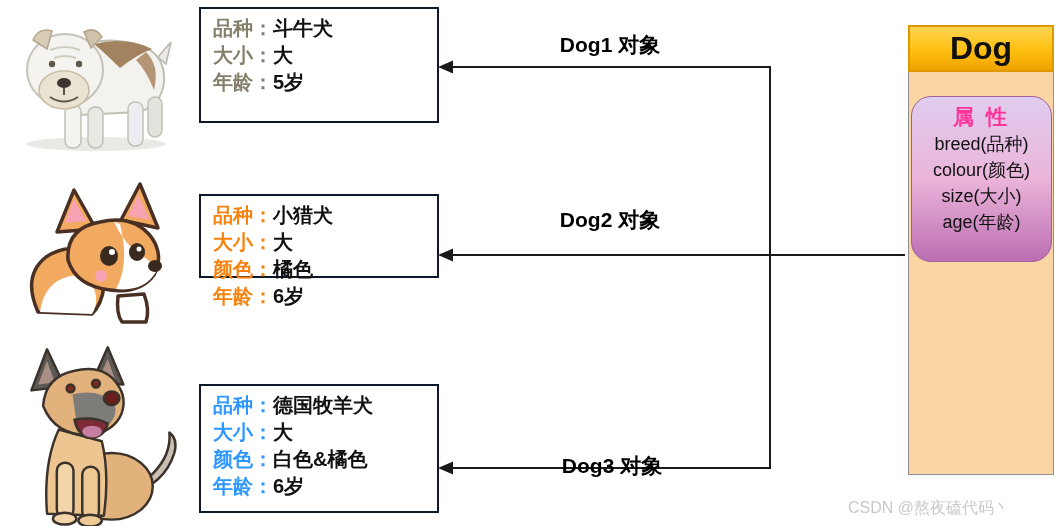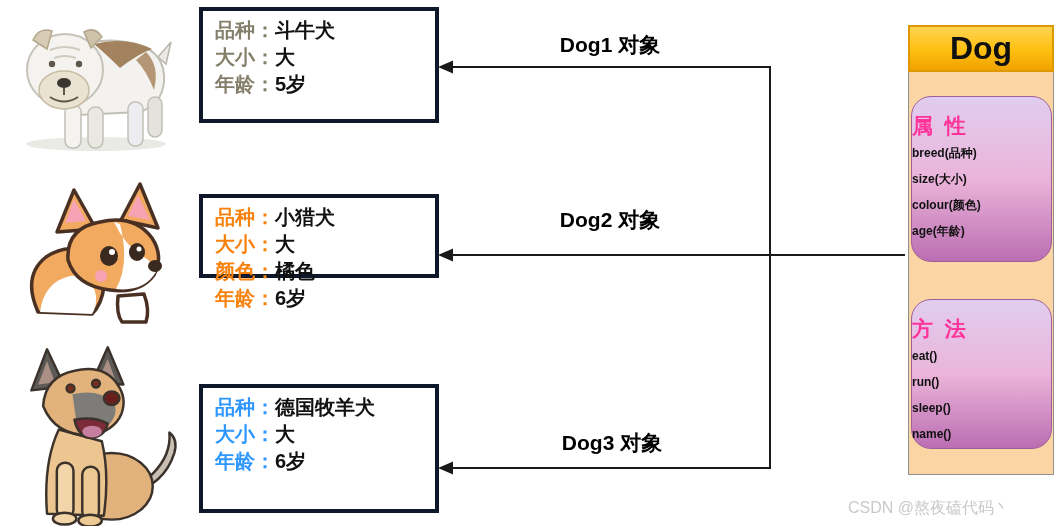--- a/index.html
+++ b/index.html
@@ -9,7 +9,7 @@
   .dog-img{position:absolute;}
 
   
-  .obj-box{position:absolute;width:240px;background:#fff;border:4px solid #0f172a;box-sizing:border-box;
+  .obj-box{position:absolute;width:240px;background:#fff;border:2px solid #0f172a;box-sizing:border-box;
            padding:6px 0 0 12px;}
   .obj-row{font-size:20px;font-weight:bold;line-height:27px;color:#111;white-space:nowrap;}
   .box1 .lbl,.box1 .sep{color:#847F6A;}

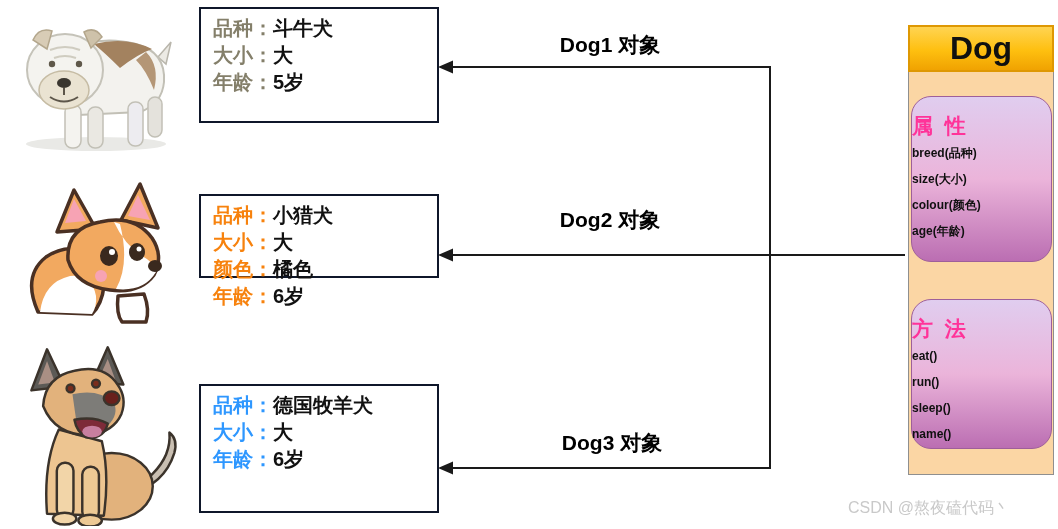--- a/index.html
+++ b/index.html
@@ -29,7 +29,7 @@
                 font-size:32px;font-weight:bold;color:#101010;}
   .section{position:absolute;left:911px;width:141px;border-radius:20px;box-sizing:border-box;
            background:linear-gradient(180deg,#E0CDEF 0%,#EBB4DA 50%,#BB6EB2 100%);
-           border:1px solid #9e5f9a;padding-top:15px;}
+           border:1px solid #9e5f9a;text-align:center;padding-top:6px;}
   .section.attrs{top:96px;height:166px;}
   .section.methods{top:299px;height:150px;}
   .section-heading{font-size:21px;font-weight:bold;color:#FF3399;letter-spacing:3px;line-height:28px;}

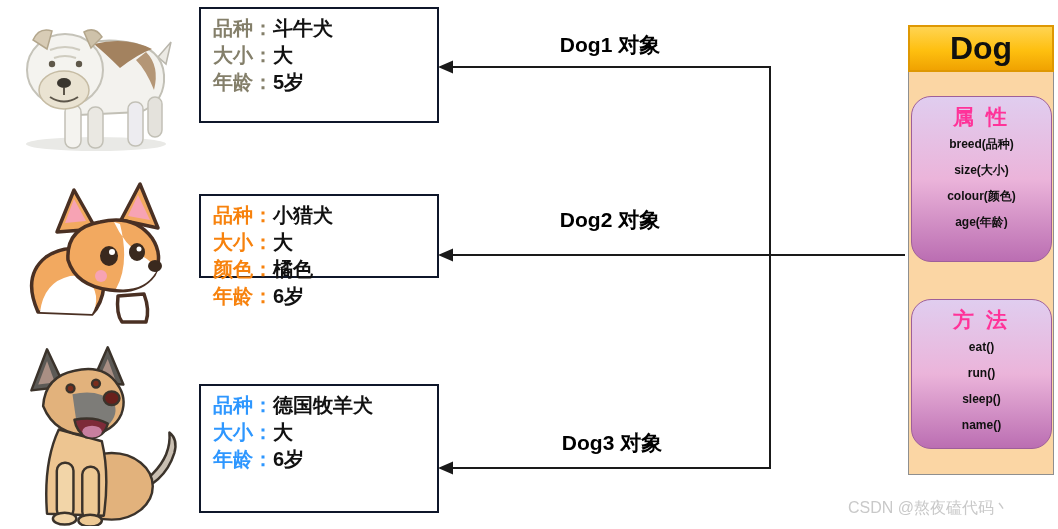--- a/index.html
+++ b/index.html
@@ -33,7 +33,7 @@
   .section.attrs{top:96px;height:166px;}
   .section.methods{top:299px;height:150px;}
   .section-heading{font-size:21px;font-weight:bold;color:#FF3399;letter-spacing:3px;line-height:28px;}
-  .section-item{font-size:12px;font-weight:bold;color:#101010;line-height:26px;white-space:nowrap;}
+  .section-item{font-size:18px;font-weight:normal;color:#101010;line-height:26px;white-space:nowrap;}
 
   .watermark{position:absolute;left:848px;top:498px;width:204px;text-align:left;
              font-size:16px;color:#C9C9C9;white-space:nowrap;}

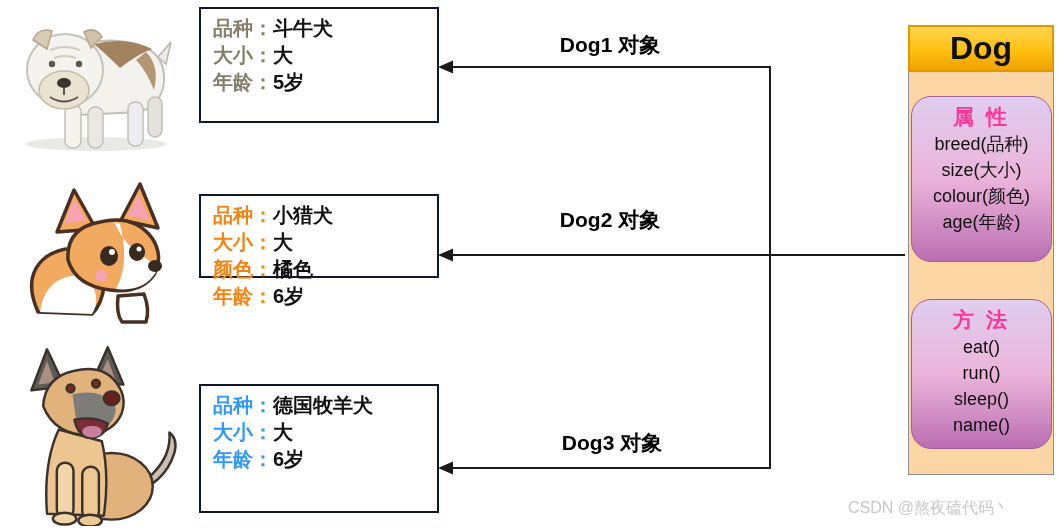--- a/index.html
+++ b/index.html
@@ -150,8 +150,8 @@
   <div class="section attrs">
     <div class="section-heading">属 性</div>
     <div class="section-item">breed(品种)</div>
+    <div class="section-item">colour(颜色)</div>
     <div class="section-item">size(大小)</div>
-    <div class="section-item">colour(颜色)</div>
     <div class="section-item">age(年龄)</div>
   </div>
 

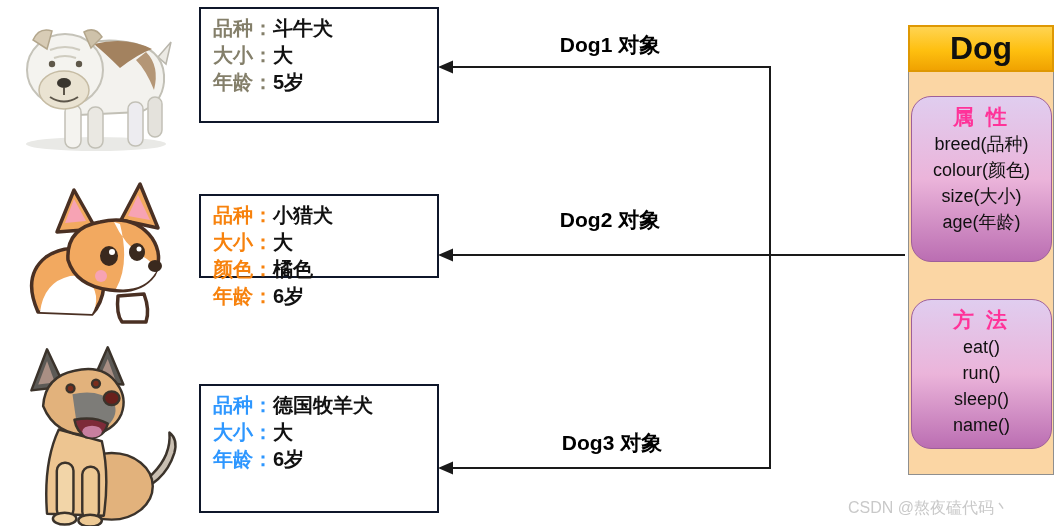--- a/index.html
+++ b/index.html
@@ -155,13 +155,6 @@
     <div class="section-item">age(年龄)</div>
   </div>
 
-  <div class="section methods">
-    <div class="section-heading">方 法</div>
-    <div class="section-item">eat()</div>
-    <div class="section-item">run()</div>
-    <div class="section-item">sleep()</div>
-    <div class="section-item">name()</div>
-  </div>
 
   <div class="watermark">CSDN @熬夜磕代码丶</div>
 </div>

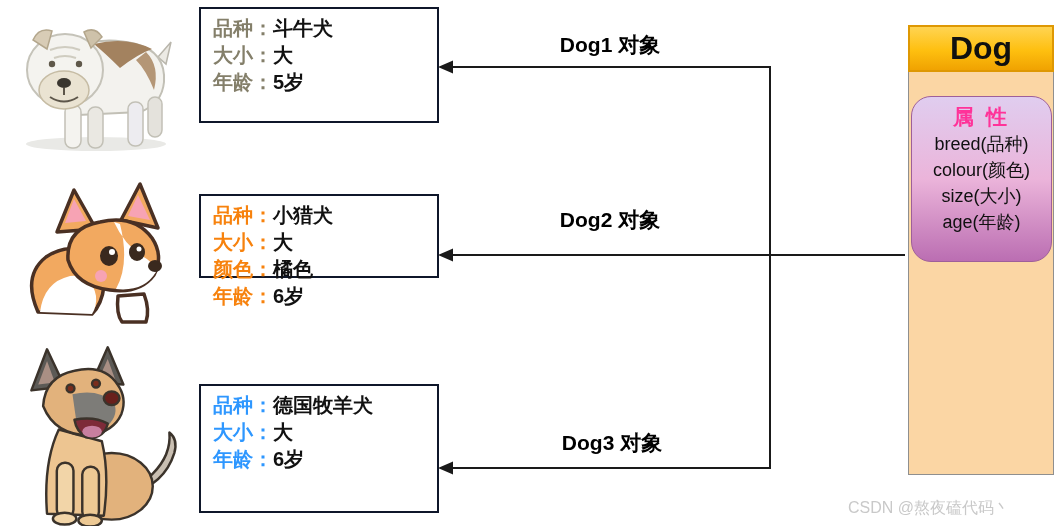--- a/index.html
+++ b/index.html
@@ -123,6 +123,7 @@
   <div class="obj-box box3" style="left:199px;top:384px;height:129px">
     <div class="obj-row"><span class="lbl">品种</span><span class="sep">：</span><span class="val">德国牧羊犬</span></div>
     <div class="obj-row"><span class="lbl">大小</span><span class="sep">：</span><span class="val">大</span></div>
+    <div class="obj-row"><span class="lbl">颜色</span><span class="sep">：</span><span class="val">白色&amp;橘色</span></div>
     <div class="obj-row"><span class="lbl">年龄</span><span class="sep">：</span><span class="val">6岁</span></div>
   </div>
 

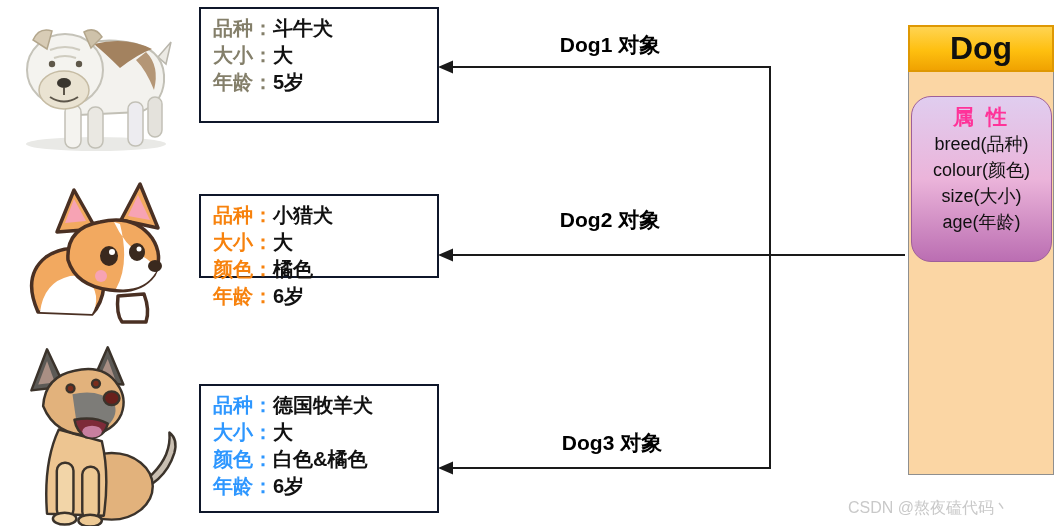--- a/index.html
+++ b/index.html
@@ -143,7 +143,7 @@
 
   <div class="arrow-label" style="left:510px;top:31px">Dog1 对象</div>
   <div class="arrow-label" style="left:510px;top:206px">Dog2 对象</div>
-  <div class="arrow-label" style="left:512px;top:429px">Dog3 对象</div>
+  <div class="arrow-label" style="left:512px;top:452px">Dog3 对象</div>
 
   <div class="class-body"></div>
   <div class="class-header">Dog</div>

